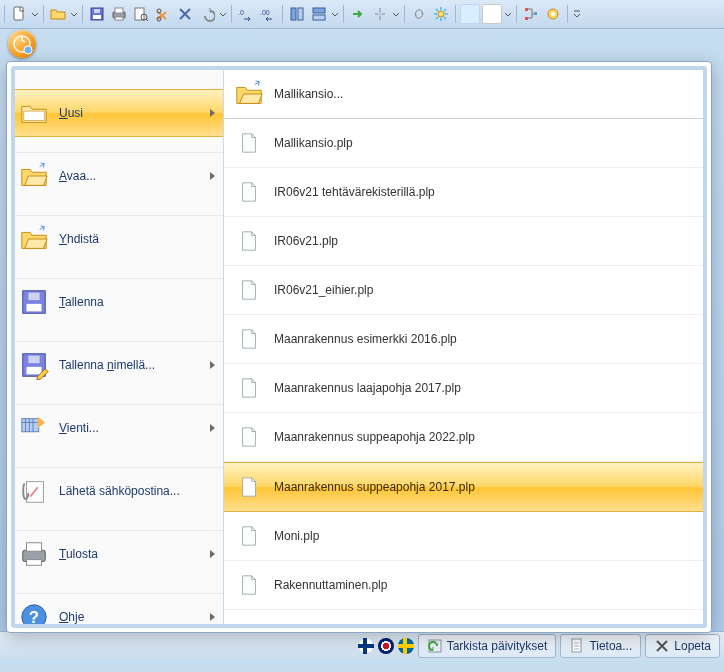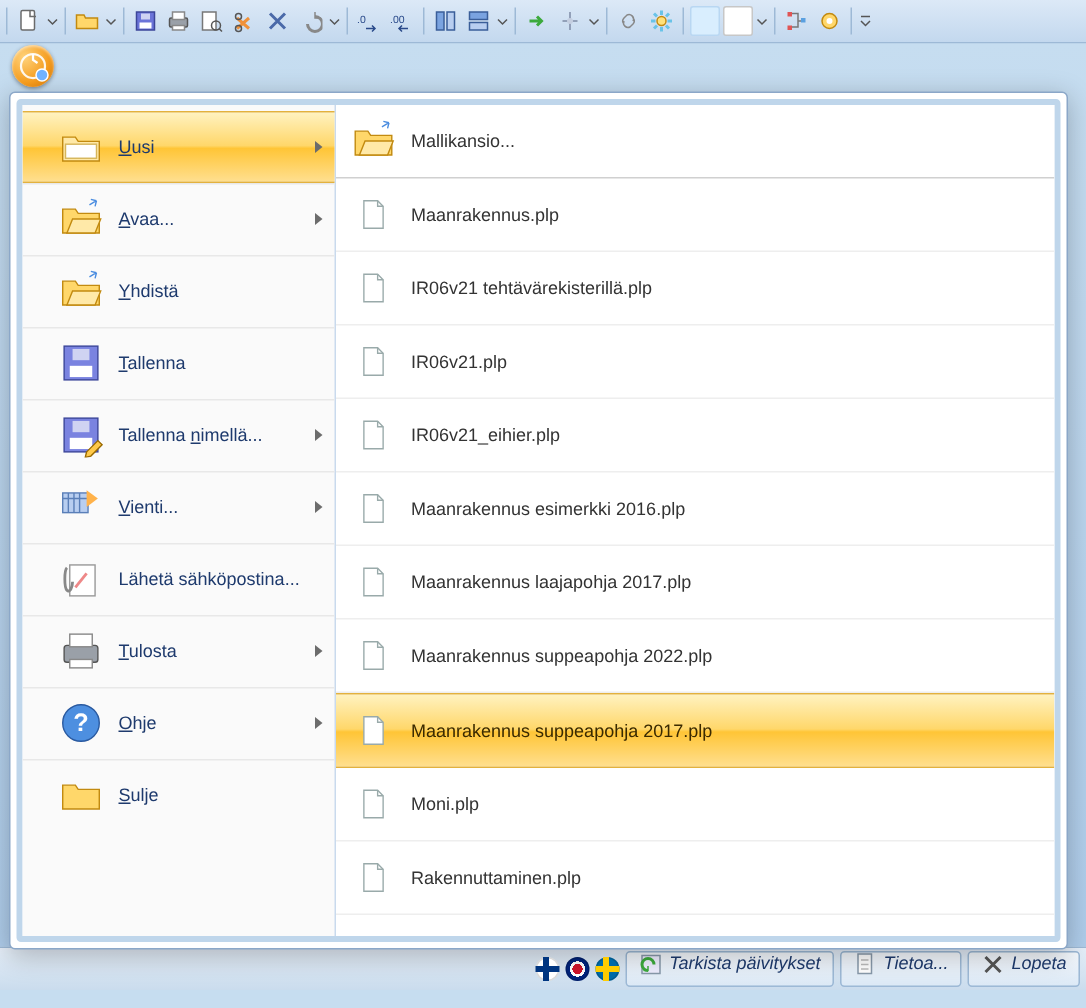--- a/index.html
+++ b/index.html
@@ -74,10 +74,11 @@
   .menuitem {
     height: 46px;
     display: flex; align-items: center;
-    padding: 0 8px 0 24px;
+    padding: 0 8px 0 4px;
     position: relative;
     border-top: 1px solid transparent;
     border-bottom: 1px solid transparent;
+    margin-top: 15px;
   }
   .menuitem + .menuitem { border-top: 1px solid #e8e8e8; }
   .menuitem.active {

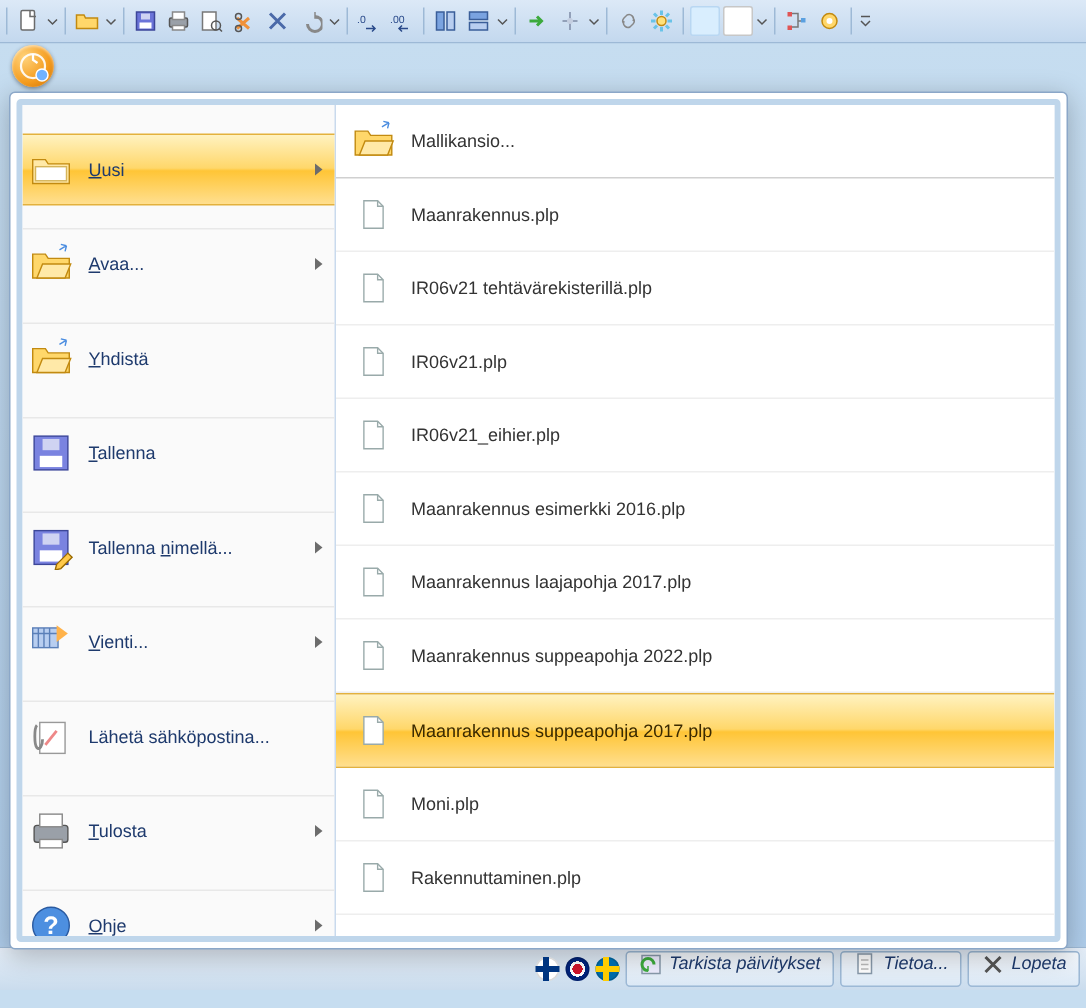--- a/index.html
+++ b/index.html
@@ -478,7 +478,7 @@
                 <path d="M15 2v4h4" fill="none" stroke="#9aa"></path>
               </svg>
             </span>
-            <span class="flabel">Maanrakennus.plp</span>
+            <span class="flabel">Mallikansio.plp</span>
           </div>
           <div class="fileitem">
             <span style="width: 30px; display: flex; justify-content: center;">

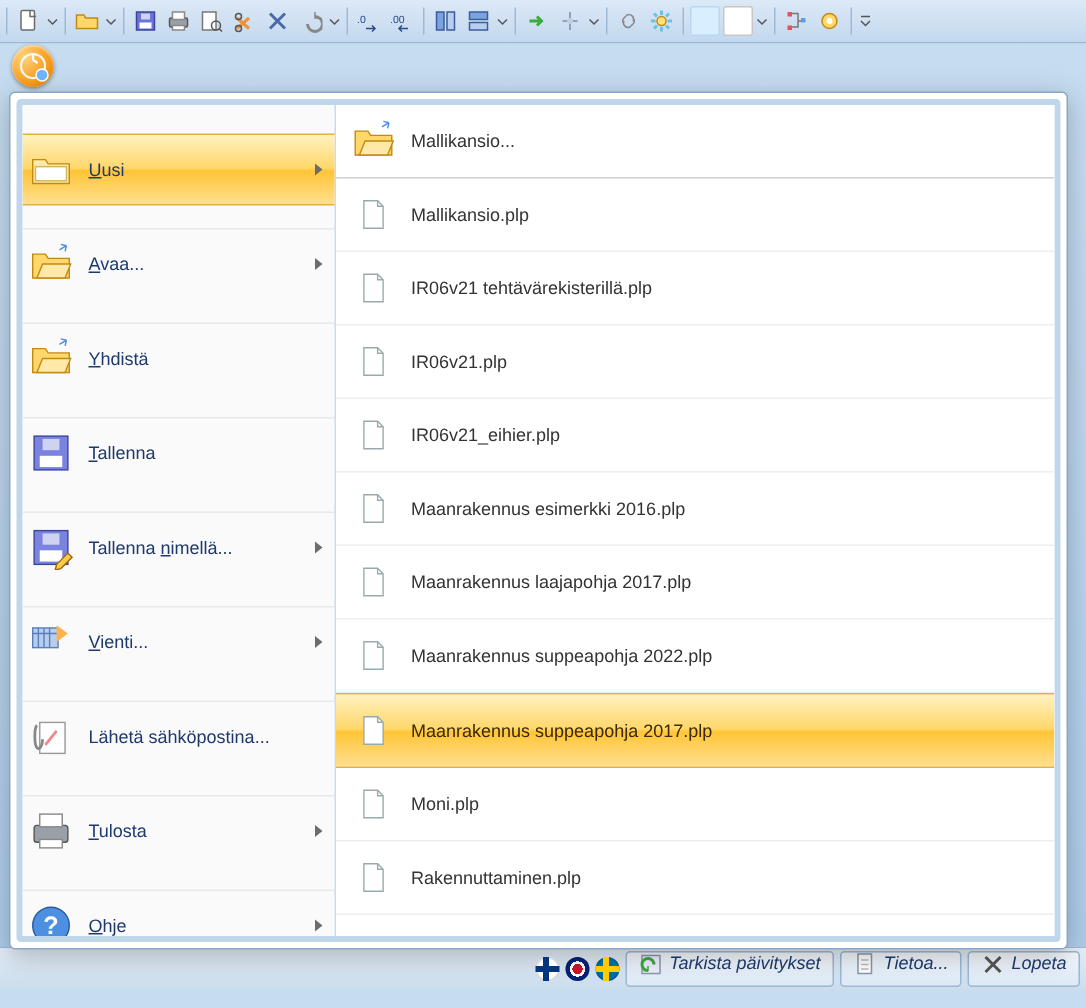--- a/index.html
+++ b/index.html
@@ -142,14 +142,13 @@
   }
   .statusbar .spacer { flex: 1; }
   .statusbtn {
-    display:flex; align-items:flex-start; gap:4px;
+    display:flex; align-items:center; gap:4px;
     height: 22px;
     padding: 0 8px;
     border: 1px solid #9db9d6;
     border-radius: 3px;
     background: linear-gradient(#f6fafe,#dce9f6);
     color: #1e3a6d;
-    font-style: italic;
   }
   .flag {
     width: 16px; height: 16px; border-radius: 50%;

